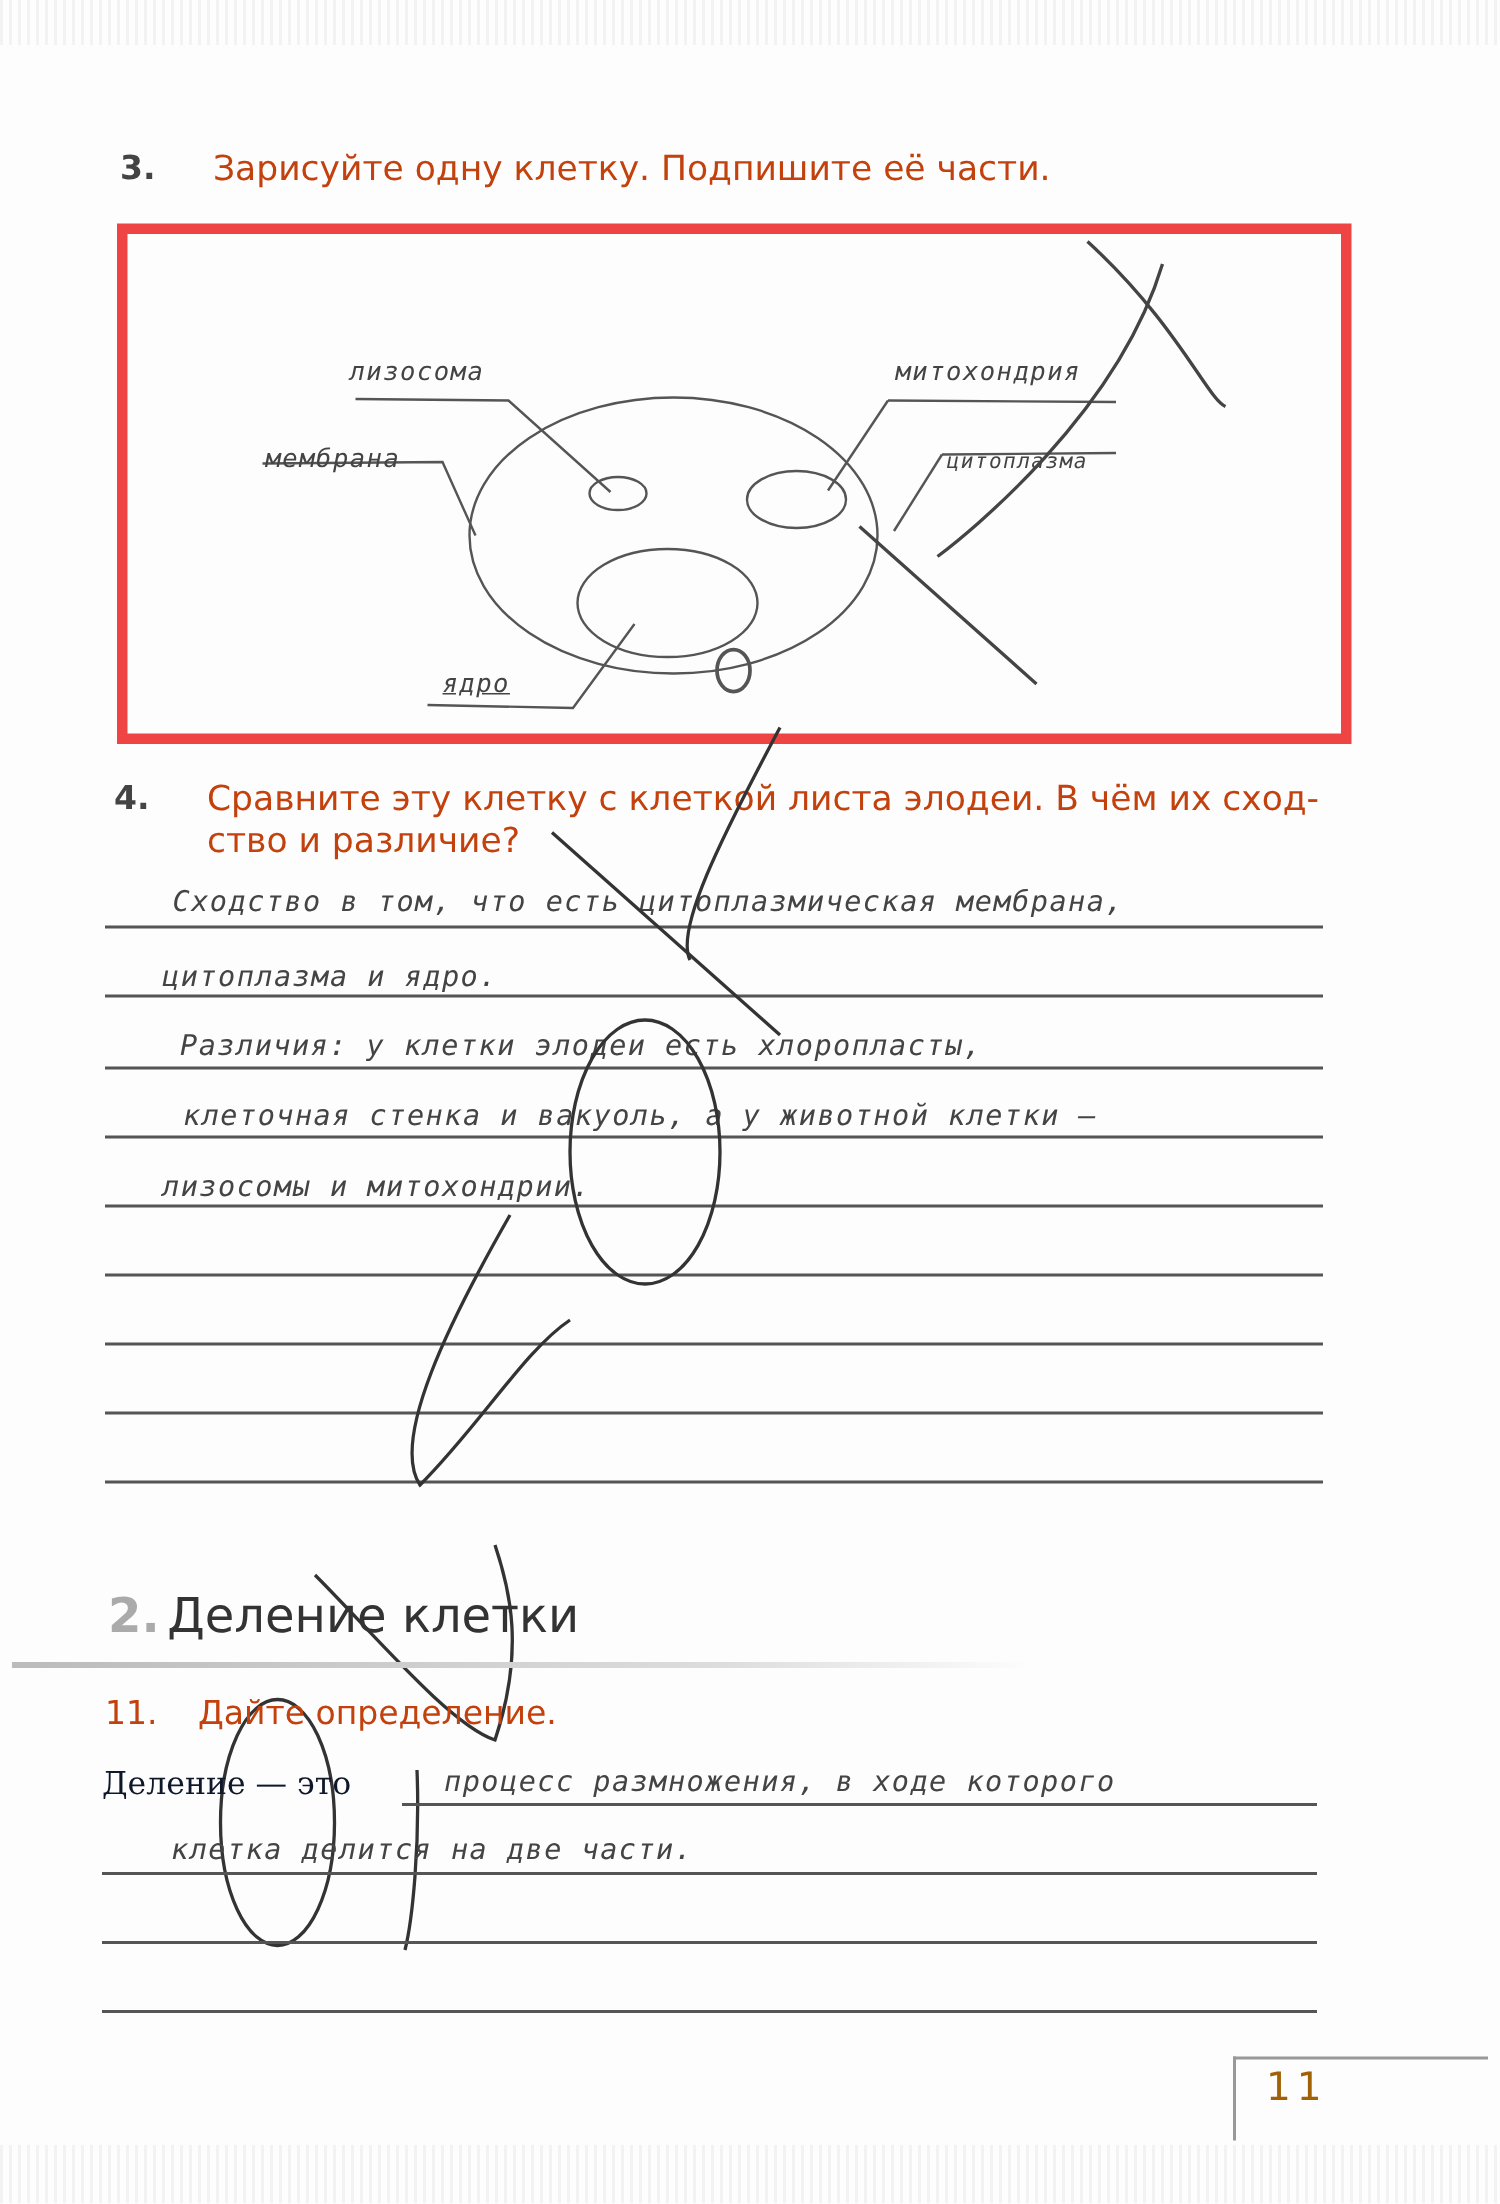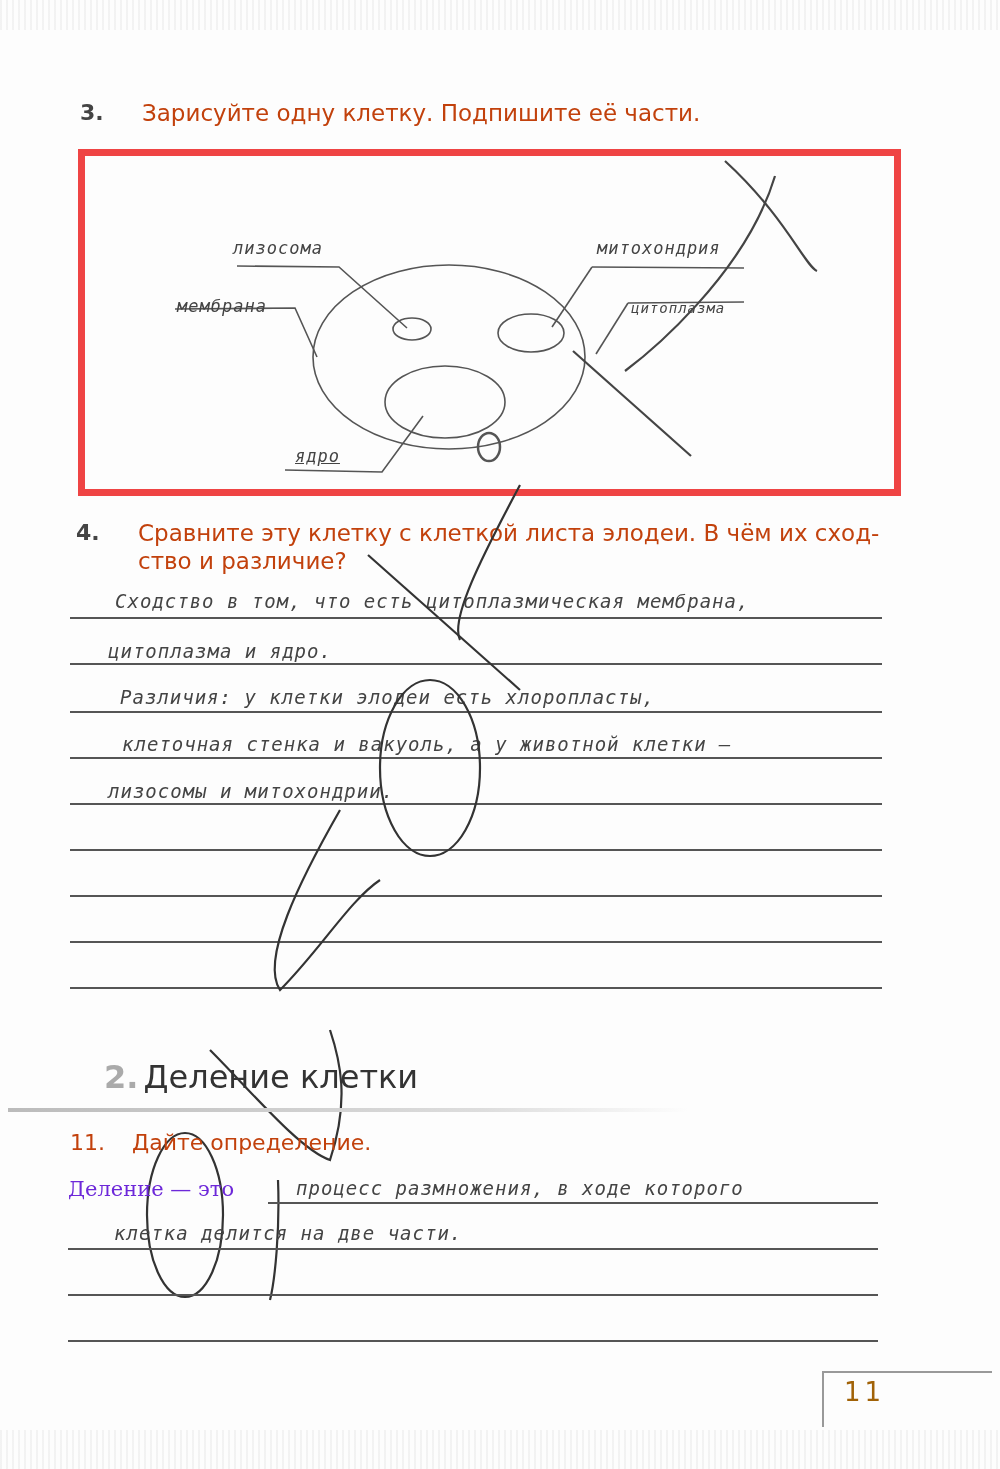--- a/index.html
+++ b/index.html
@@ -85,7 +85,7 @@
   </g>
 </svg>
 
-<div class="abs" style="left:72px;top:1058px;margin-left:32px;">
+<div class="abs" style="left:72px;top:1058px;">
   <span class="section-num">2.</span>
   <span class="section-title">Деление клетки</span>
 </div>

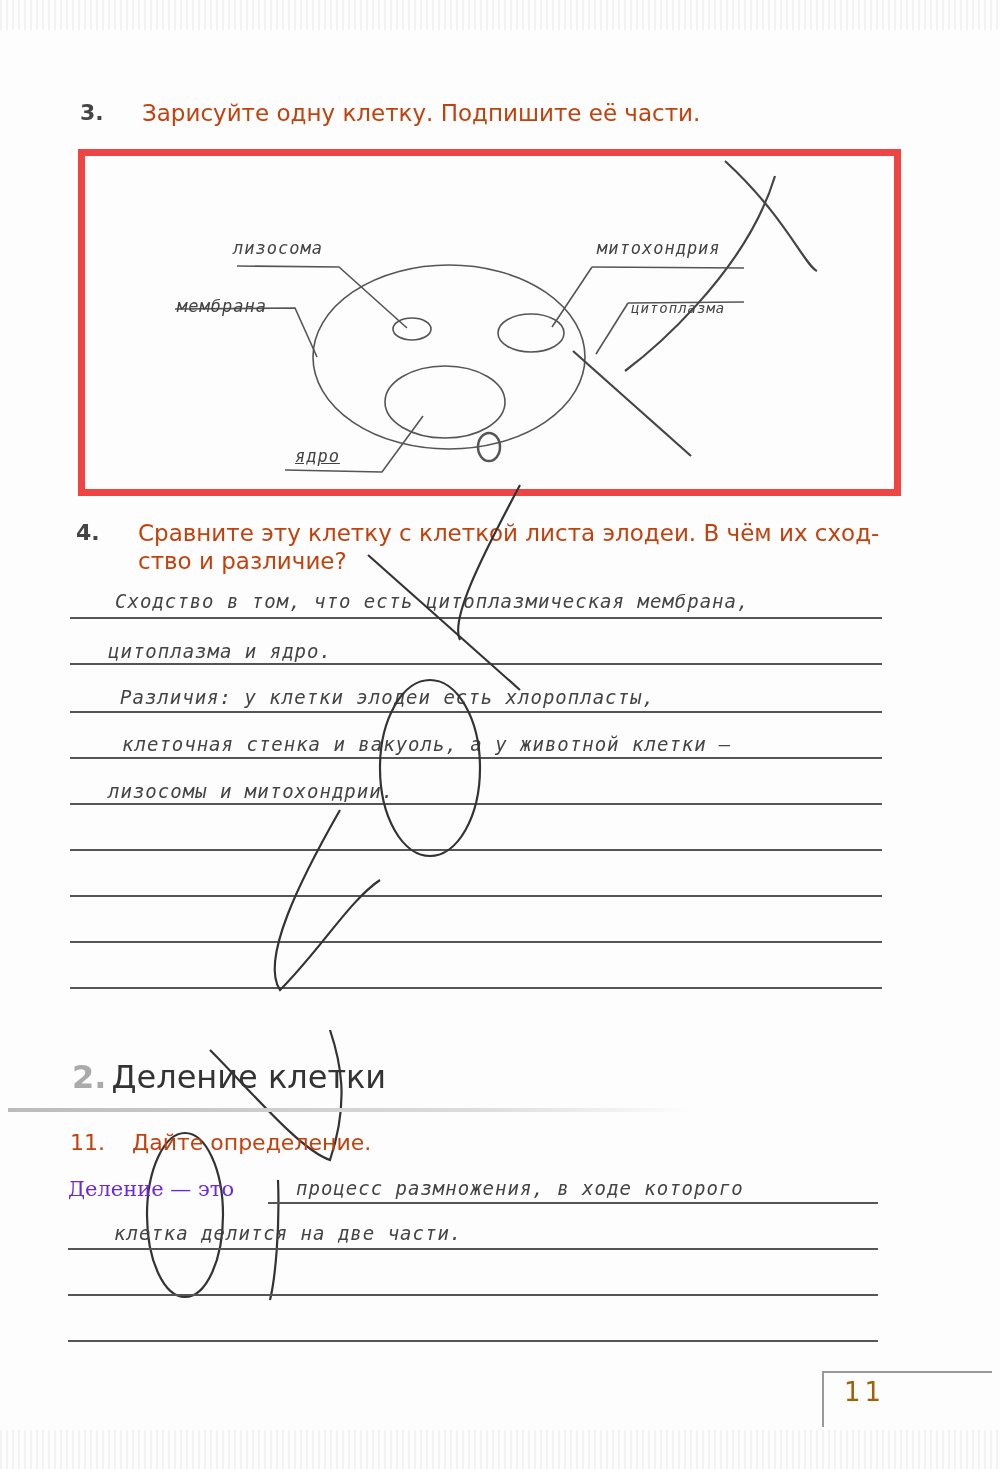--- a/index.html
+++ b/index.html
@@ -93,7 +93,7 @@
 
 <div class="abs task-text" style="left:70px;top:1129px;font-size:22px;">11.</div>
 <div class="abs task-text" style="left:132px;top:1129px;font-size:22px;">Дайте определение.</div>
-<div class="abs" style="left:68px;top:1177px;font-family:'DejaVu Serif',serif;font-size:21px;color:#6d28d9;">Деление — это</div>
+<div class="abs" style="left:68px;top:1177px;font-family:'DejaVu Serif',serif;font-size:21px;color:#0f172a;">Деление — это</div>
 
 <div class="rule" style="left:268px;width:610px;top:1202px;"></div>
 <div class="rule" style="left:68px;width:810px;top:1248px;"></div>

